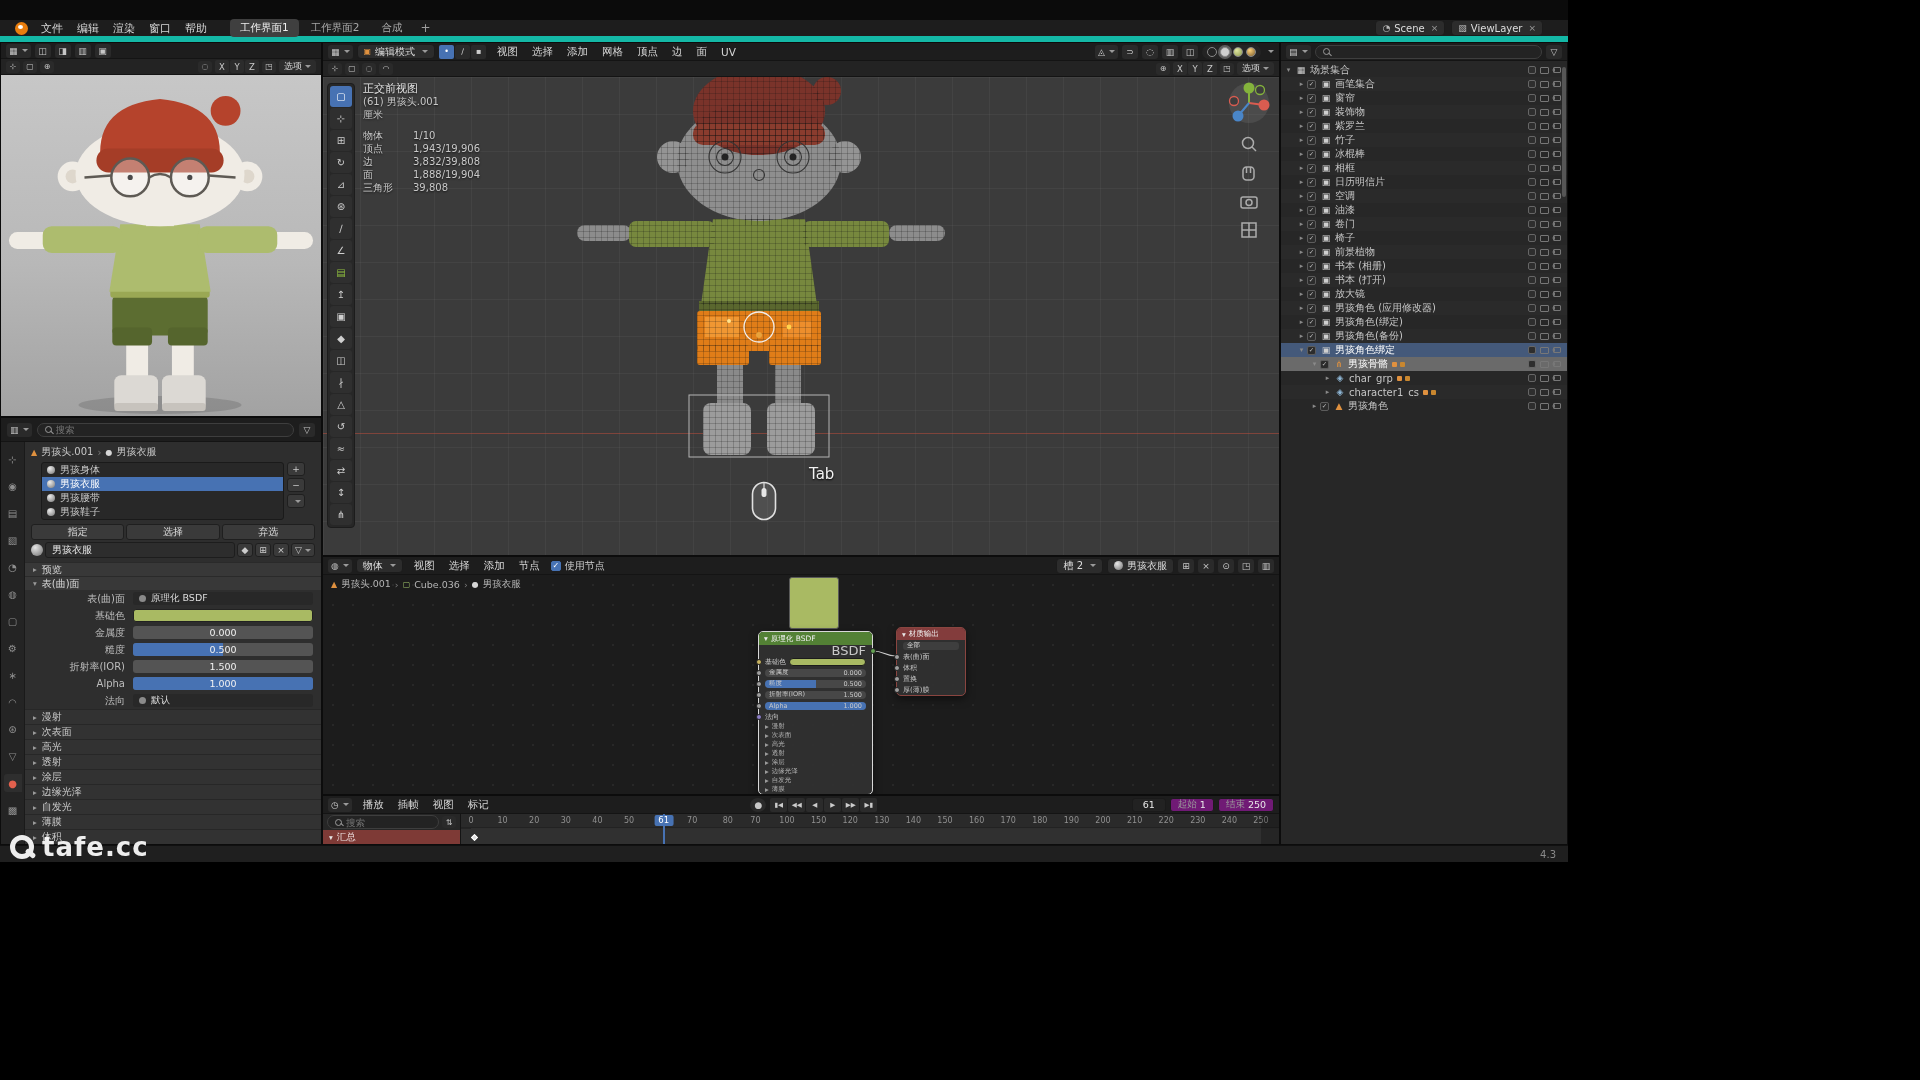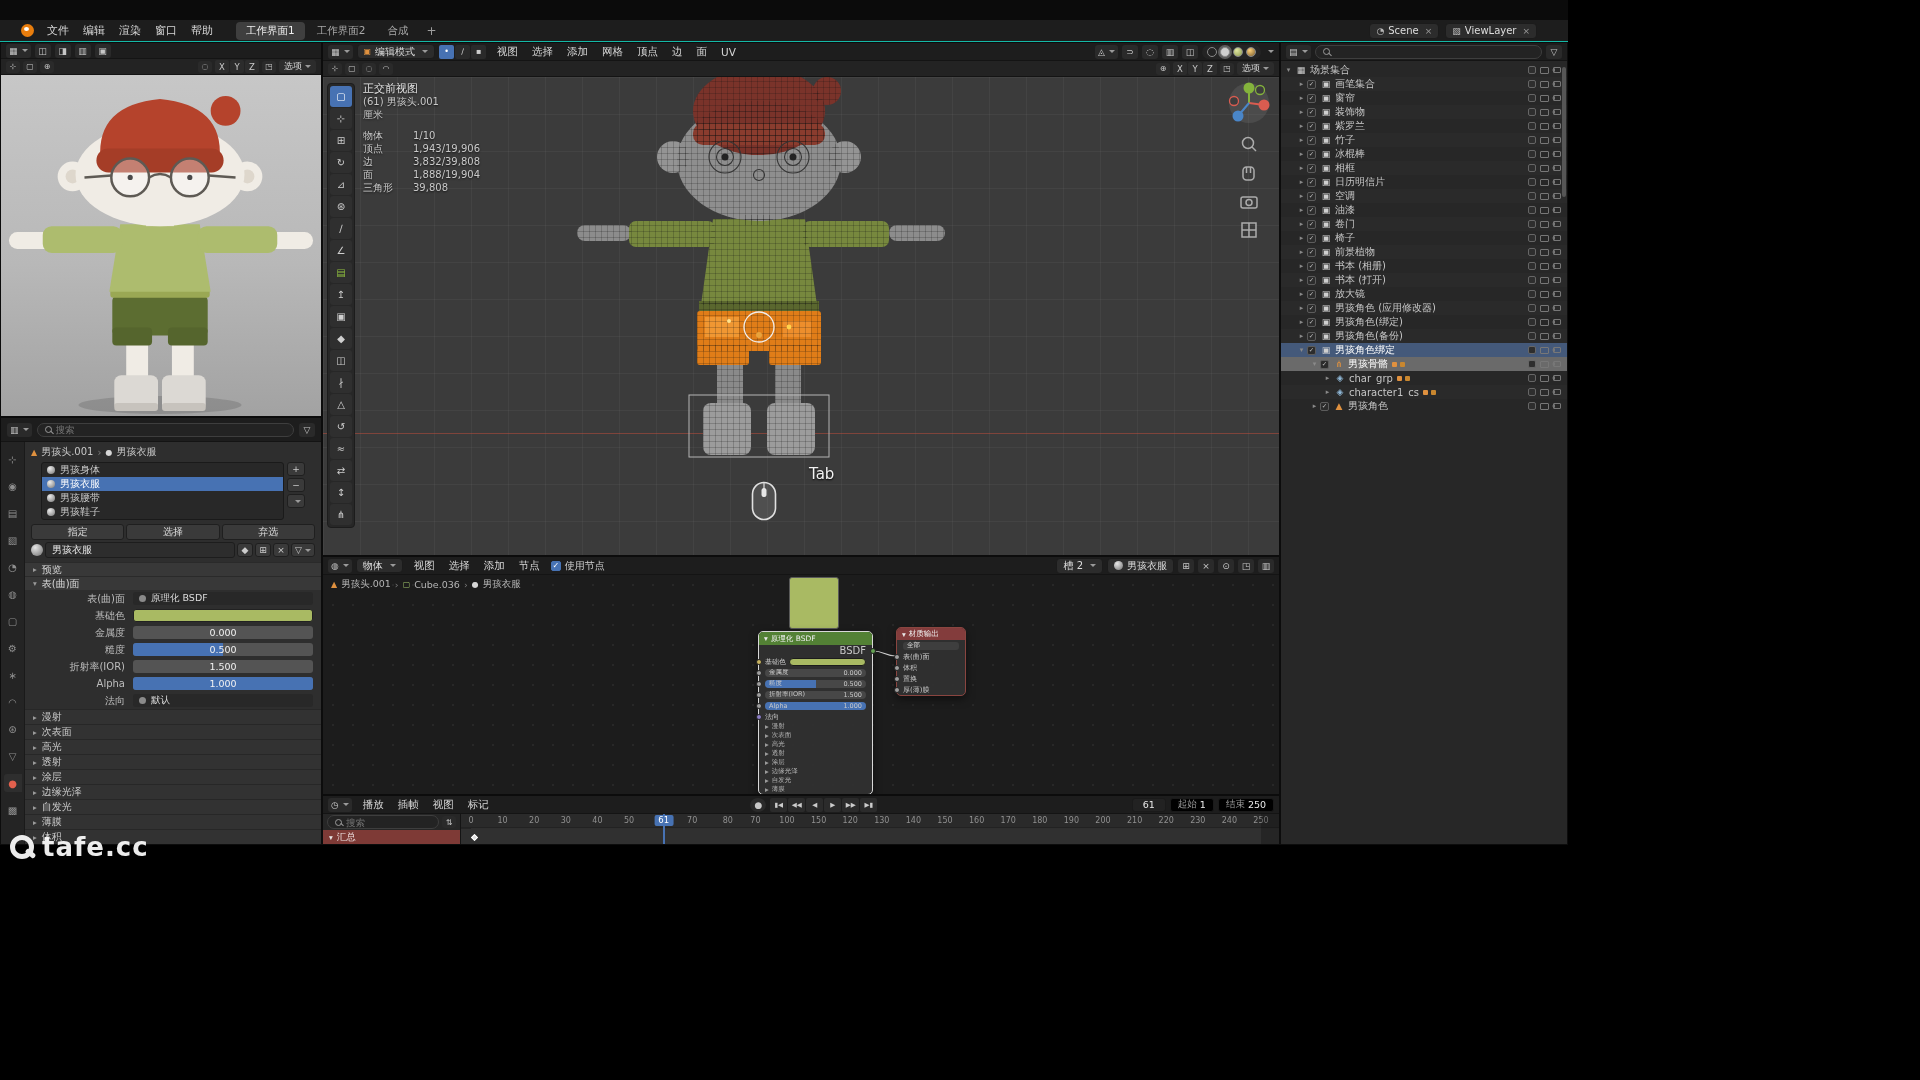--- a/index.html
+++ b/index.html
@@ -7,7 +7,7 @@
 body{font-family:"DejaVu Sans","Liberation Sans",sans-serif;-webkit-font-smoothing:antialiased}
 .screen{position:relative;width:1920px;height:1080px;background:#000;overflow:hidden;color:#cfcfcf}
 .titlebar{position:absolute;left:0;top:0;width:1568px;height:20px;background:#0b0b0b}
-.topbar{position:absolute;left:0;top:20px;width:1568px;height:22px;background:#1d1d1d;display:flex;align-items:center;padding:0 21px;gap:2px;font-size:11px;border-bottom:1px solid #14b8a6}
+.topbar{position:absolute;left:0;top:20px;width:1568px;height:22px;background:#1d1d1d;display:flex;align-items:center;padding:0 15px;gap:2px;font-size:11px;border-bottom:6px solid #14b8a6}
 .blogo{width:13px;height:13px;border-radius:50%;background:radial-gradient(circle at 35% 30%,#f5a row,#e87d0d);background:#e87d0d;margin-right:4px;position:relative}
 .blogo::after{content:"";position:absolute;left:3px;top:3px;width:5px;height:4px;border-radius:50%;background:#fff}
 .hrow{display:flex;align-items:center}

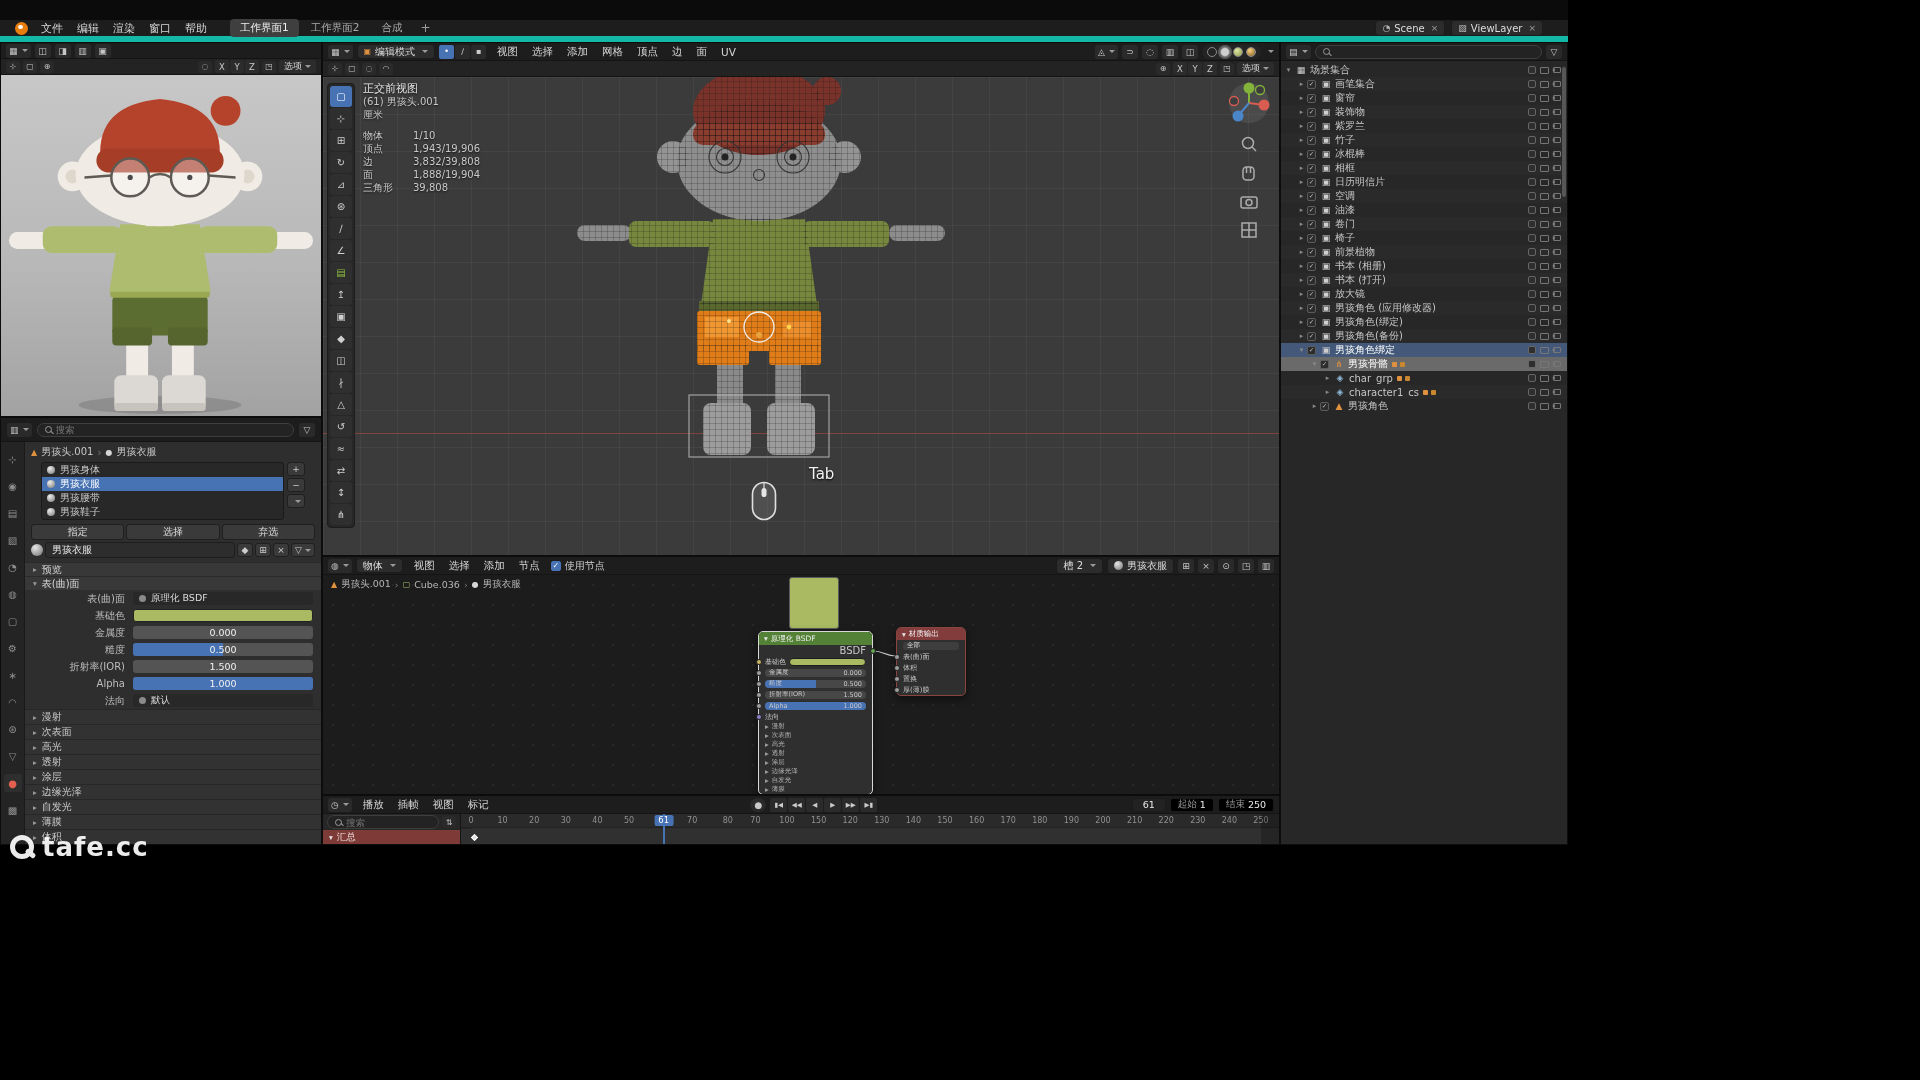--- a/index.html
+++ b/index.html
@@ -124,7 +124,7 @@
 .outn .ntitle{background:#833c3c;height:12px}
 .nrow{display:flex;align-items:center;gap:3px;height:11px;padding:0 6px;position:relative}
 .nrow.out{justify-content:flex-end}
-.nolbl{font-size:10px}
+.nolbl{font-size:13px}
 .nsock{position:absolute;left:-3.5px;width:6px;height:6px;border-radius:50%;background:#9f9f9f;border:1px solid #222;top:50%;margin-top:-3px}
 .nsock.yel{background:#c8b35f}
 .nsock.pur{background:#8d7fc7}

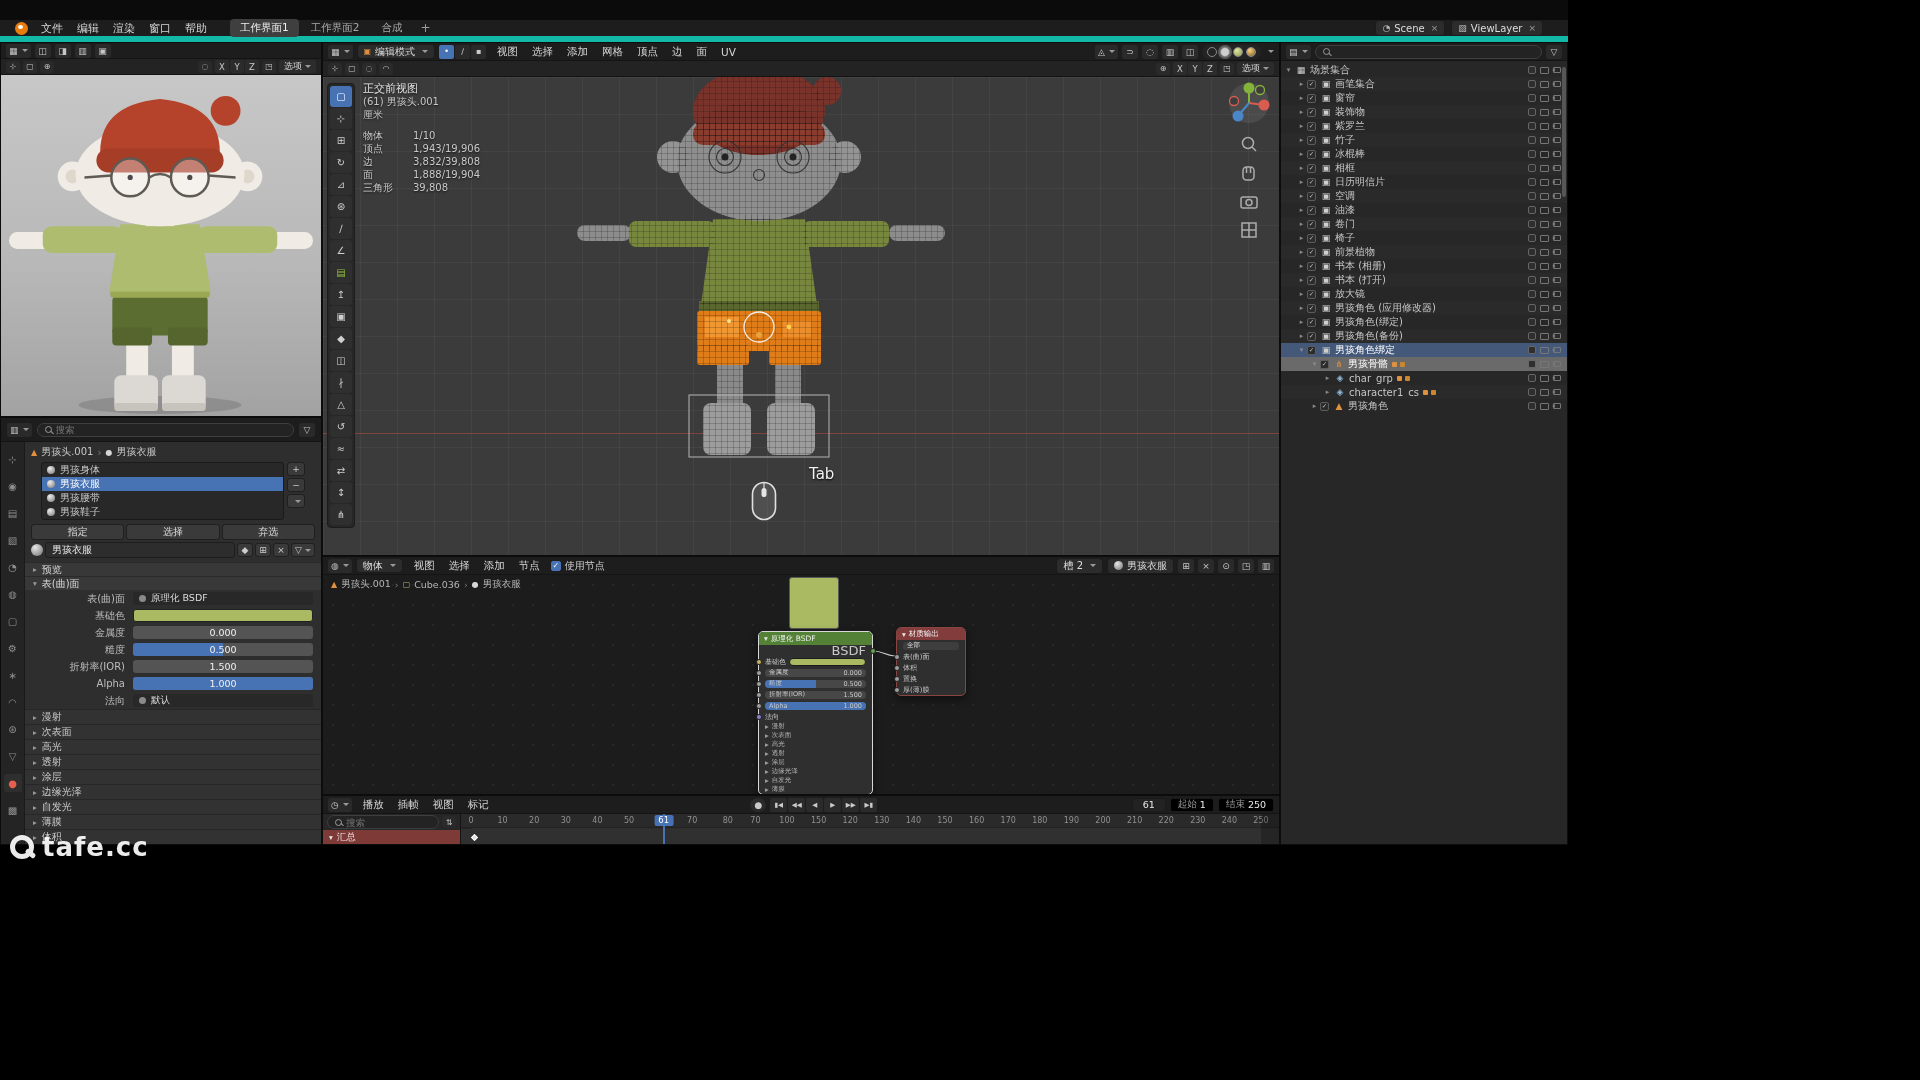--- a/index.html
+++ b/index.html
@@ -155,7 +155,7 @@
 .phlabel{position:absolute;top:1px;left:0;transform:translateX(-50%);background:#4772b3;color:#fff;font-size:8.5px;padding:0 4px;border-radius:2px;height:11px;line-height:11px;z-index:4}
 .transport{display:inline-flex;gap:1px}
 .pbtn{min-width:17px;height:14px;display:inline-flex;align-items:center;justify-content:center;background:#2b2b2b;border-radius:2px;font-size:6.5px;color:#ccc;padding:0 2px}
-.fld{display:inline-flex;align-items:center;gap:3px;background:#000000;border:1px solid #1a1a1a;border-radius:3px;height:14px;padding:0 7px;font-size:9.5px;color:#e8e8e8;white-space:nowrap}
+.fld{display:inline-flex;align-items:center;gap:3px;background:#701a75;border:1px solid #1a1a1a;border-radius:3px;height:14px;padding:0 7px;font-size:9.5px;color:#e8e8e8;white-space:nowrap}
 .fld .dim{color:#9a9a9a}
 .fld.frame{min-width:34px;justify-content:center;background:#222}
 

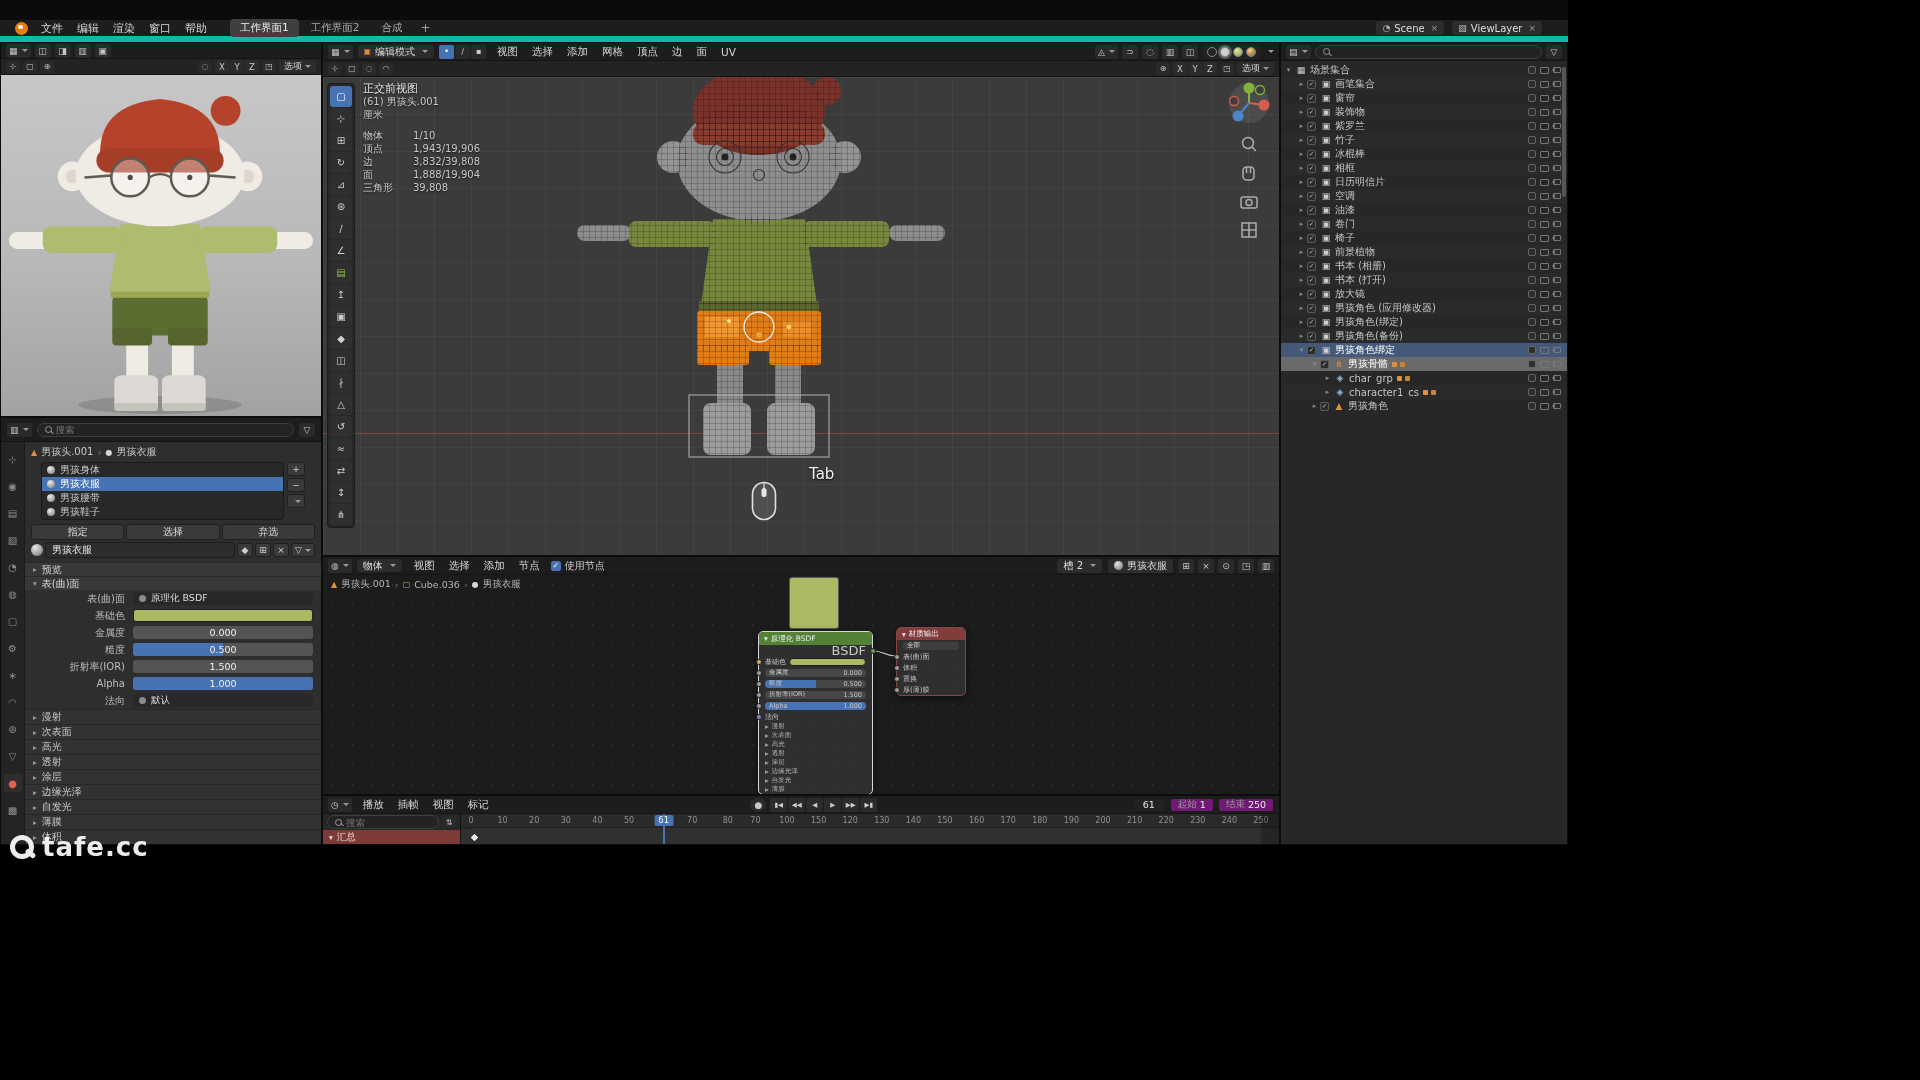--- a/index.html
+++ b/index.html
@@ -1249,6 +1249,9 @@
     <div class="oscroll"></div>
   </section>
 
+  <footer class="statusbar">
+    <span class="ver">4.3</span>
+  </footer>
 
   <div class="watermark">
     <span class="wmlogo"></span>

